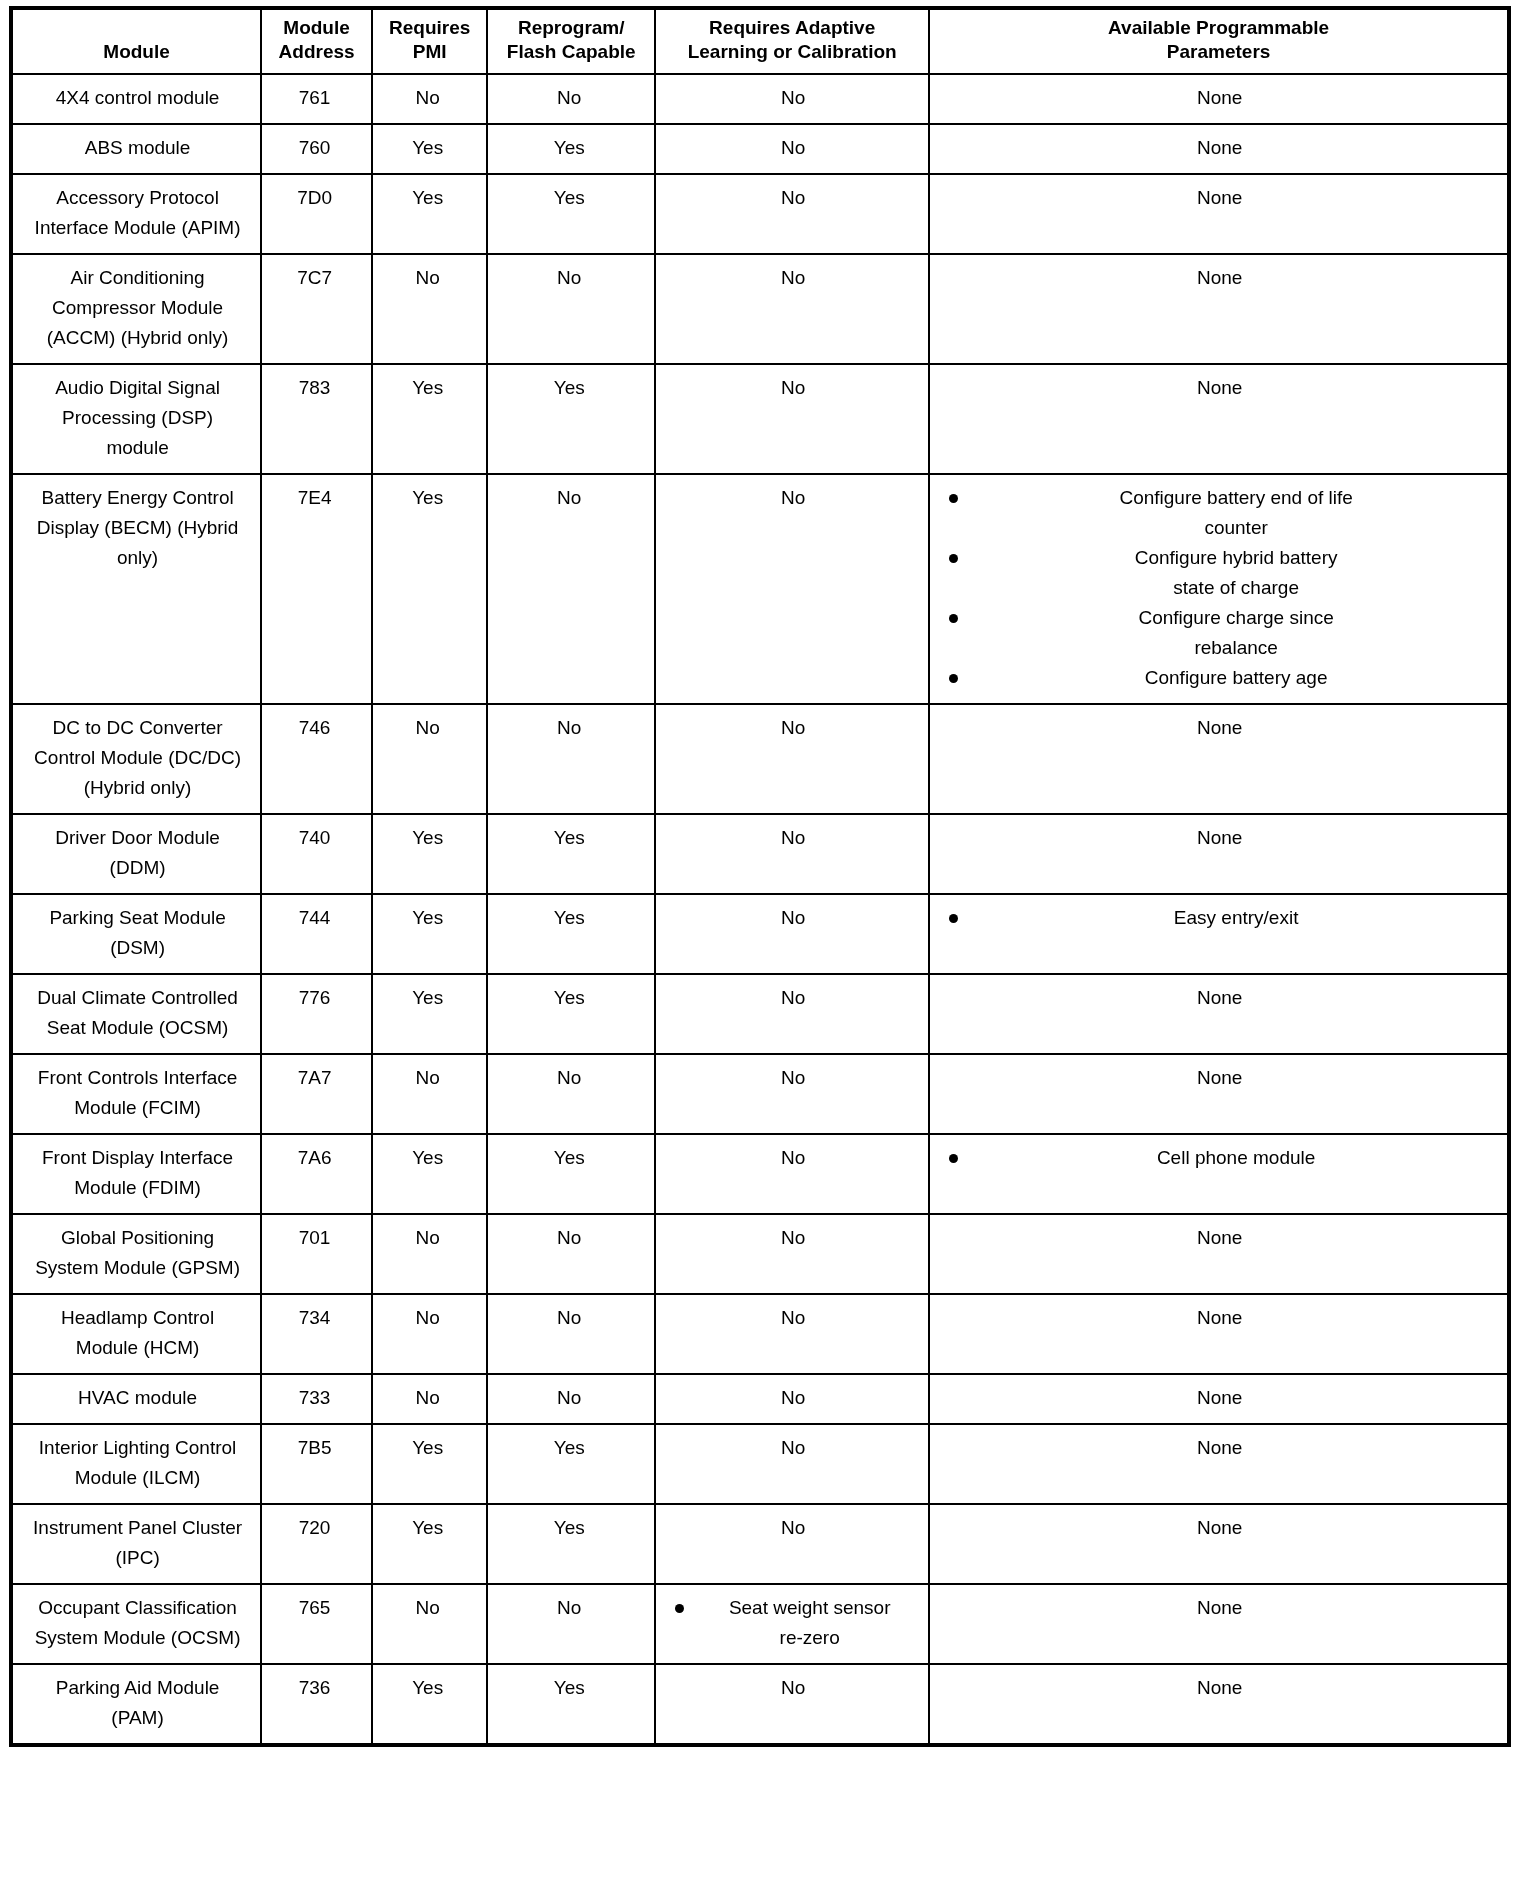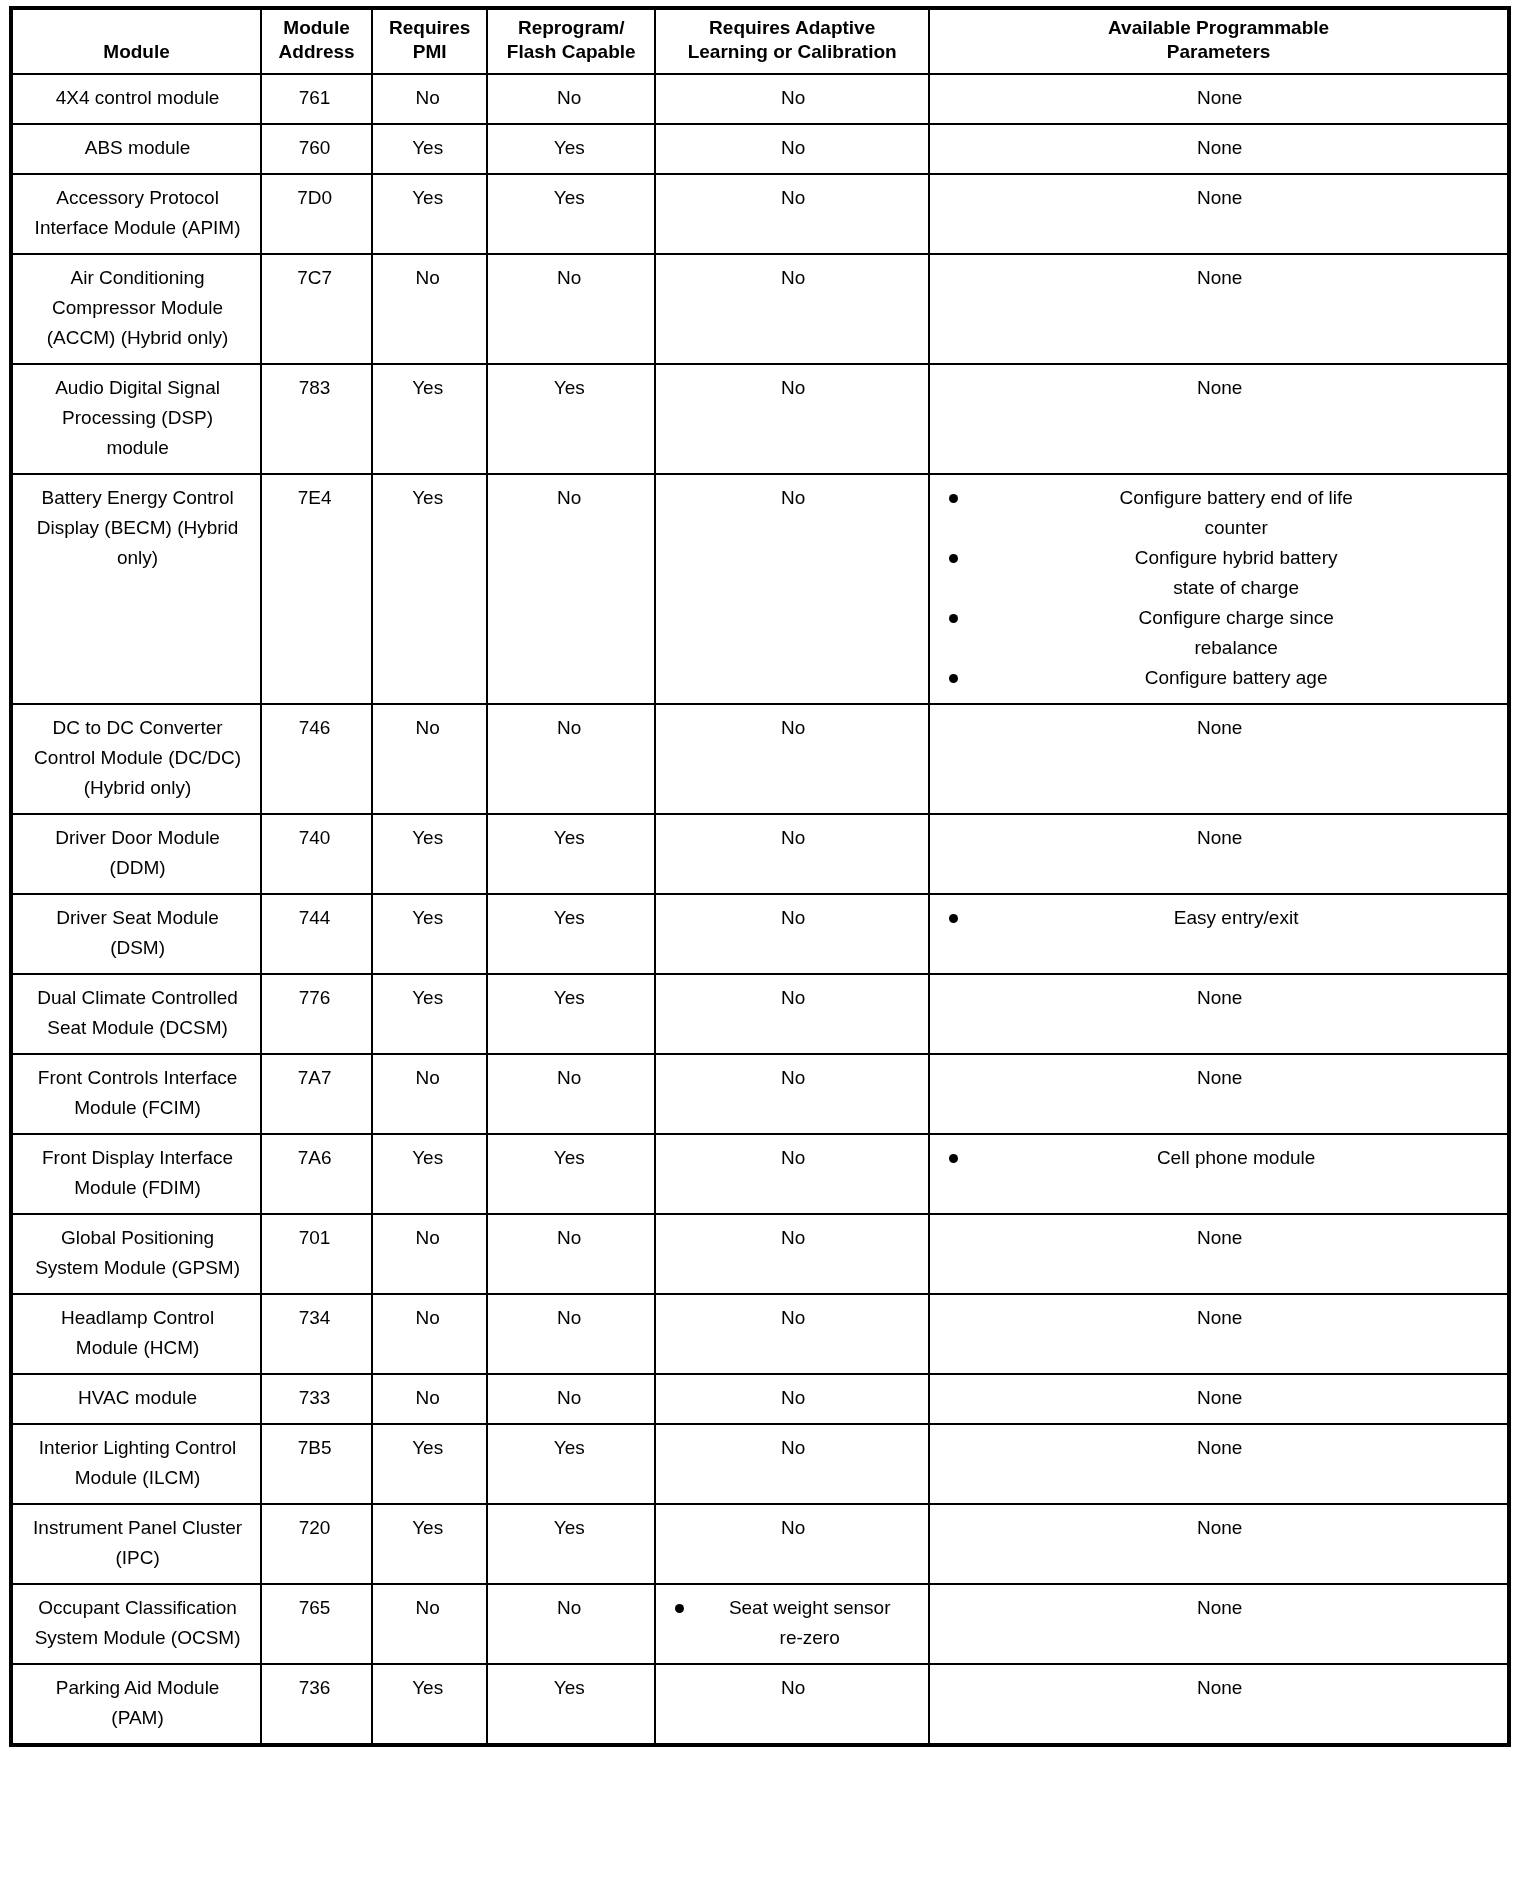--- a/index.html
+++ b/index.html
@@ -173,7 +173,7 @@
           <td class="c-left">None</td>
         </tr>
         <tr>
-          <td class="c-left">Driver Seat Module
+          <td class="c-left">Parking Seat Module
 (DSM)</td>
           <td class="c-center">744</td>
           <td class="c-center">Yes</td>

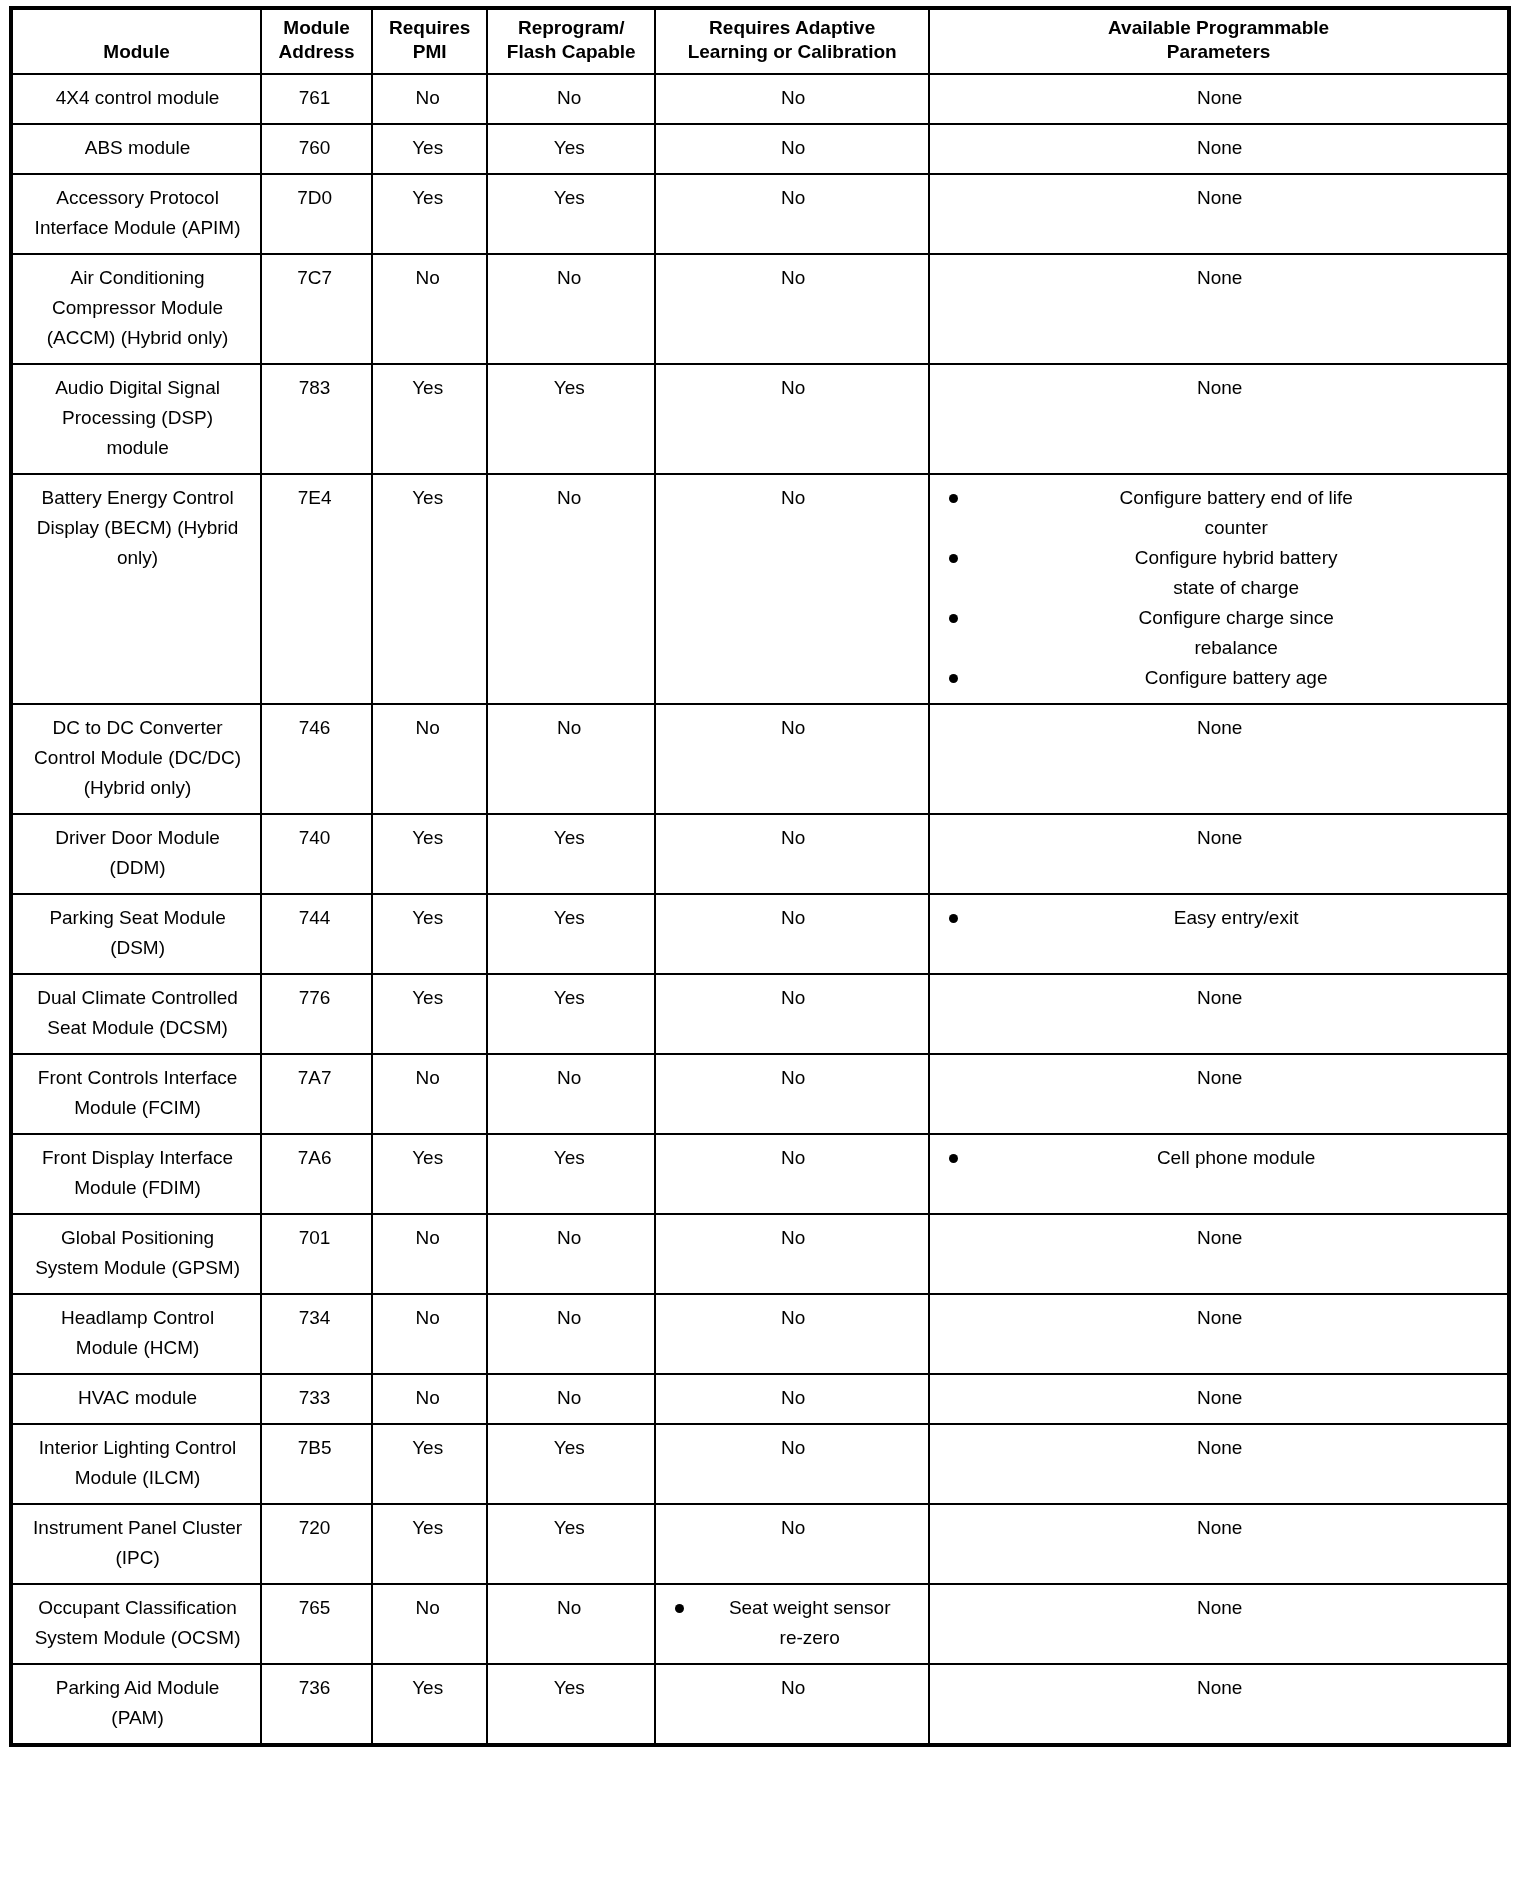--- a/index.html
+++ b/index.html
@@ -183,7 +183,7 @@
         </tr>
         <tr>
           <td class="c-left">Dual Climate Controlled
-Seat Module (DCSM)</td>
+Seat Module (OCSM)</td>
           <td class="c-center">776</td>
           <td class="c-center">Yes</td>
           <td class="c-center">Yes</td>

